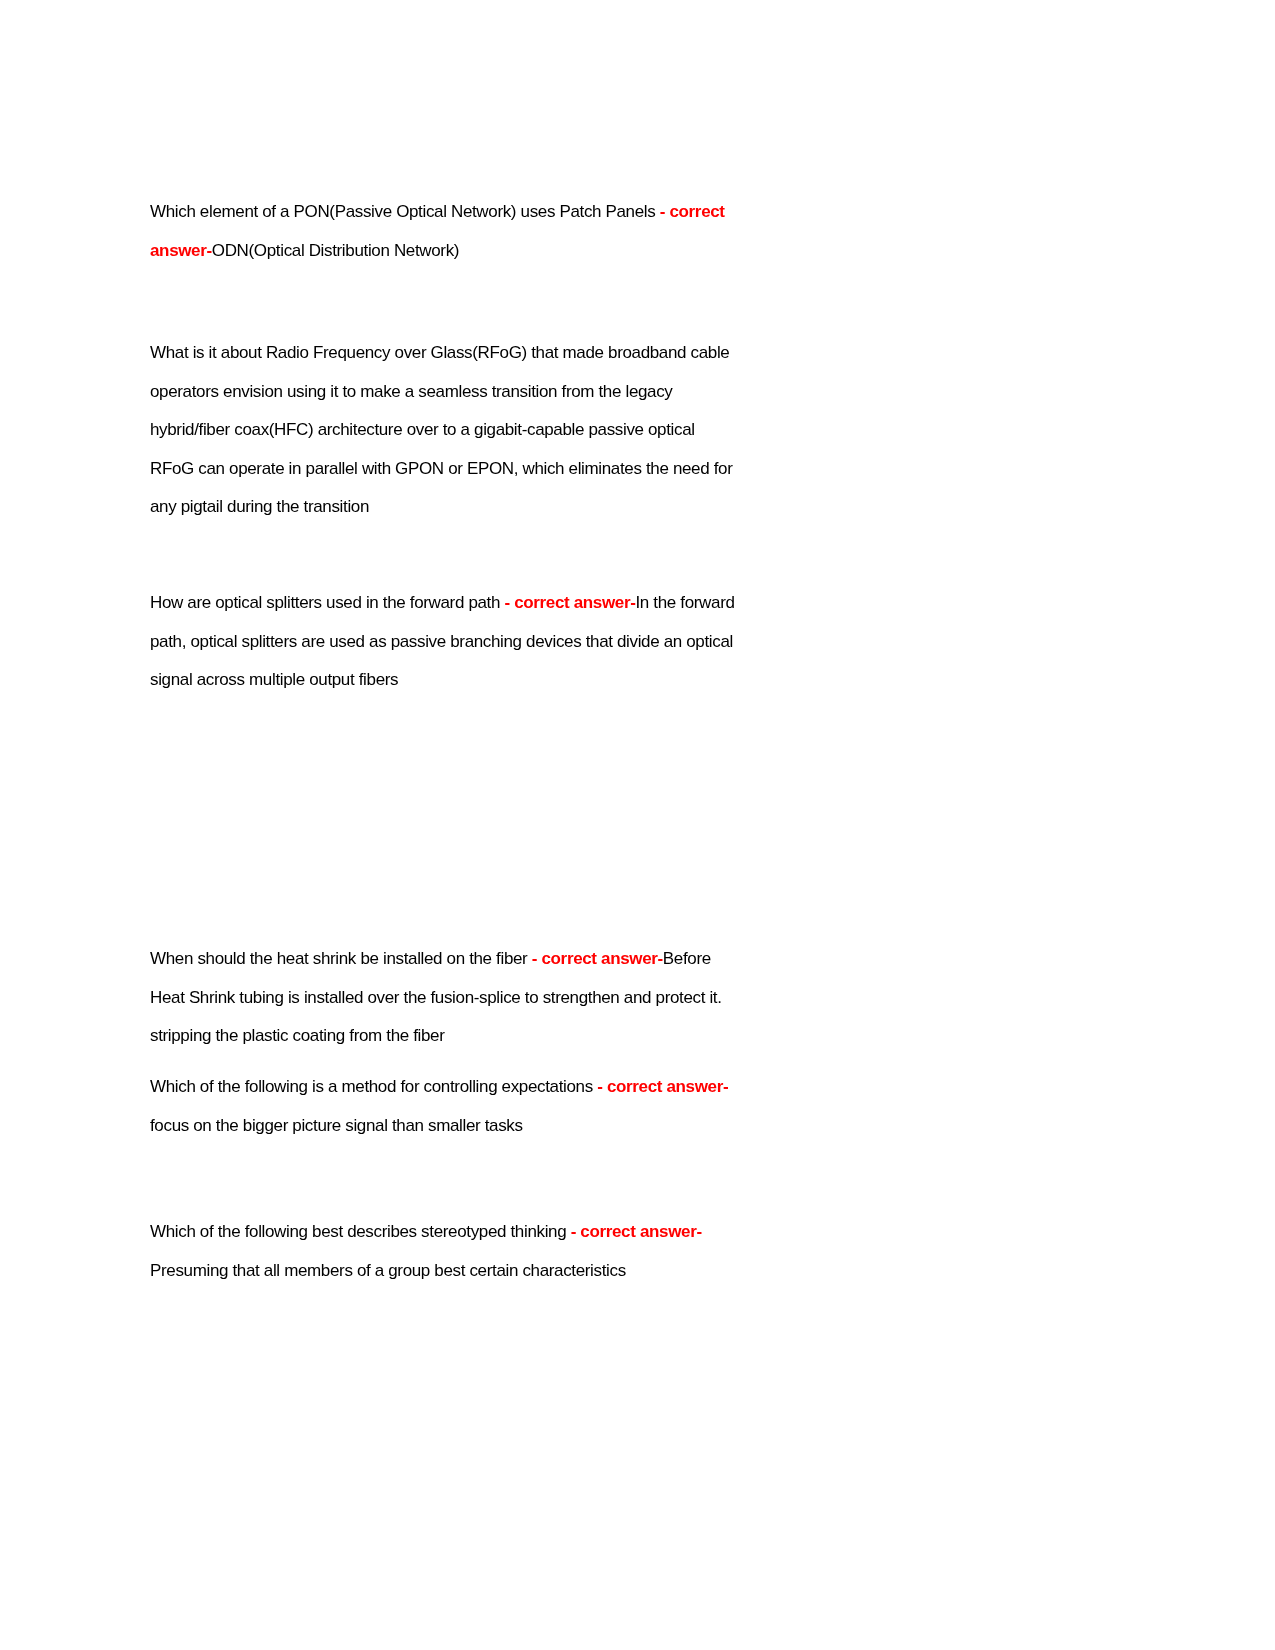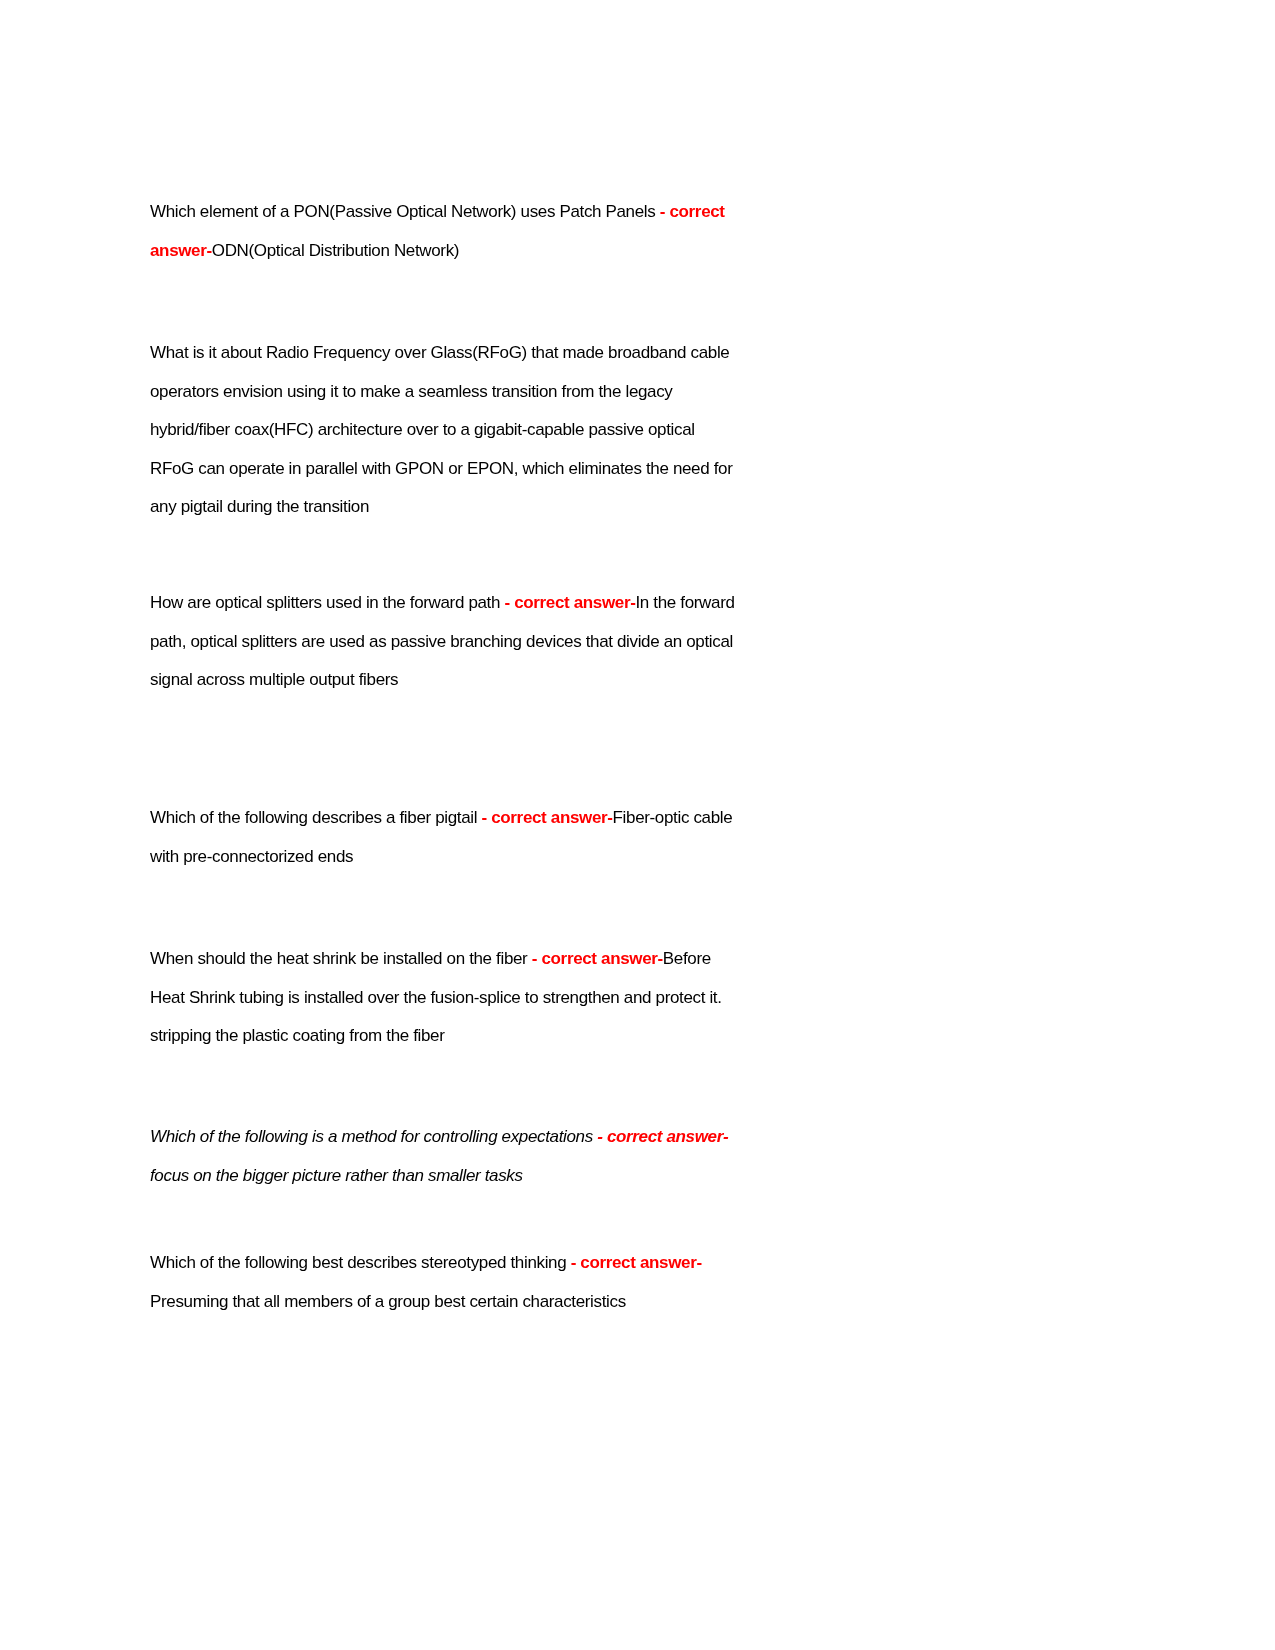--- a/index.html
+++ b/index.html
@@ -65,10 +65,6 @@
     <span class="line">signal across multiple output fibers</span>
   </div>
 
-  <div class="qa" style="top:799px;">
-    <span class="line"><span>Which of the following describes a fiber pigtail </span><span class="answer-marker">- correct answer-</span><span>Fiber-optic cable</span></span>
-    <span class="line">with pre-connectorized ends</span>
-  </div>
 
   <div class="qa" style="top:940px;">
     <span class="line"><span>When should the heat shrink be installed on the fiber </span><span class="answer-marker">- correct answer-</span><span>Before</span></span>

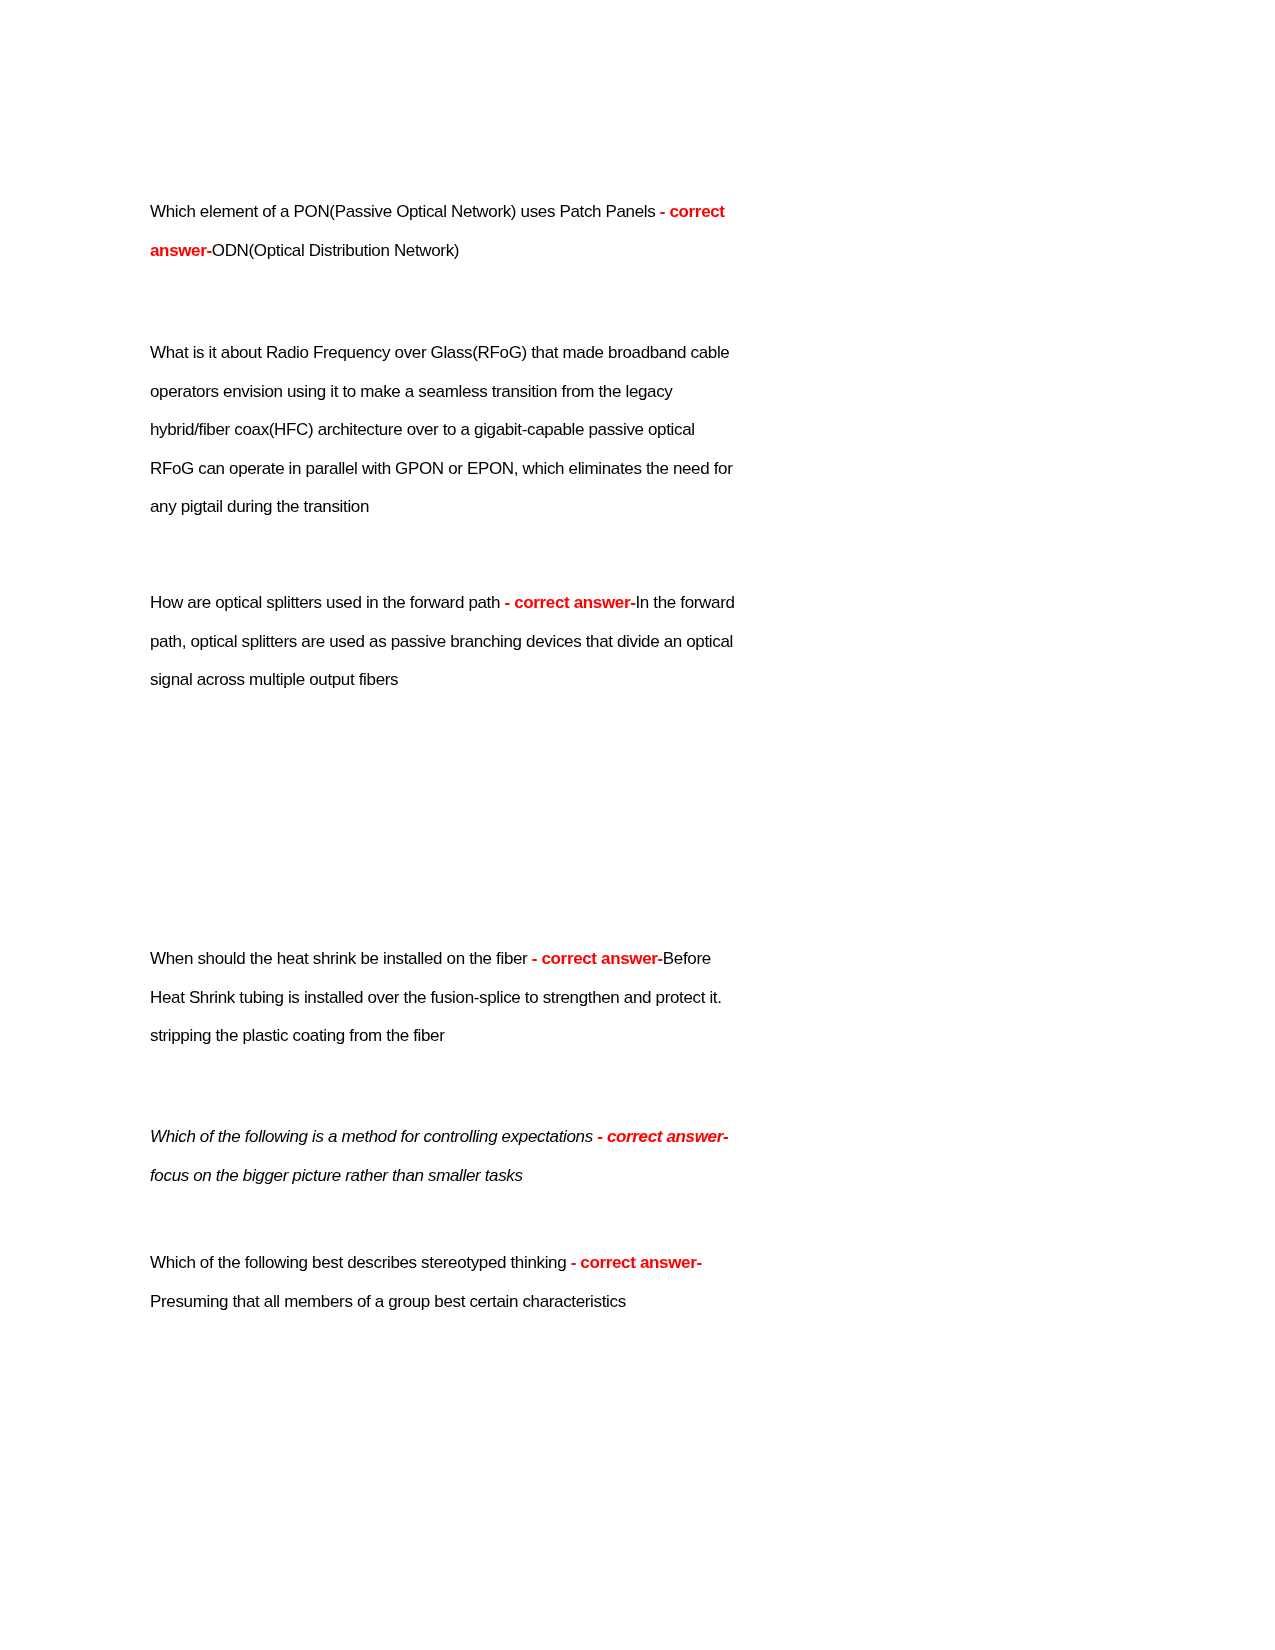--- a/index.html
+++ b/index.html
@@ -72,7 +72,7 @@
     <span class="line">stripping the plastic coating from the fiber</span>
   </div>
 
-  <div class="qa" style="top:1118px;font-style:italic;">
+  <div class="qa" style="top:1068px;">
     <span class="line"><span>Which of the following is a method for controlling expectations </span><span class="answer-marker">- correct answer-</span></span>
     <span class="line">focus on the bigger picture rather than smaller tasks</span>
   </div>

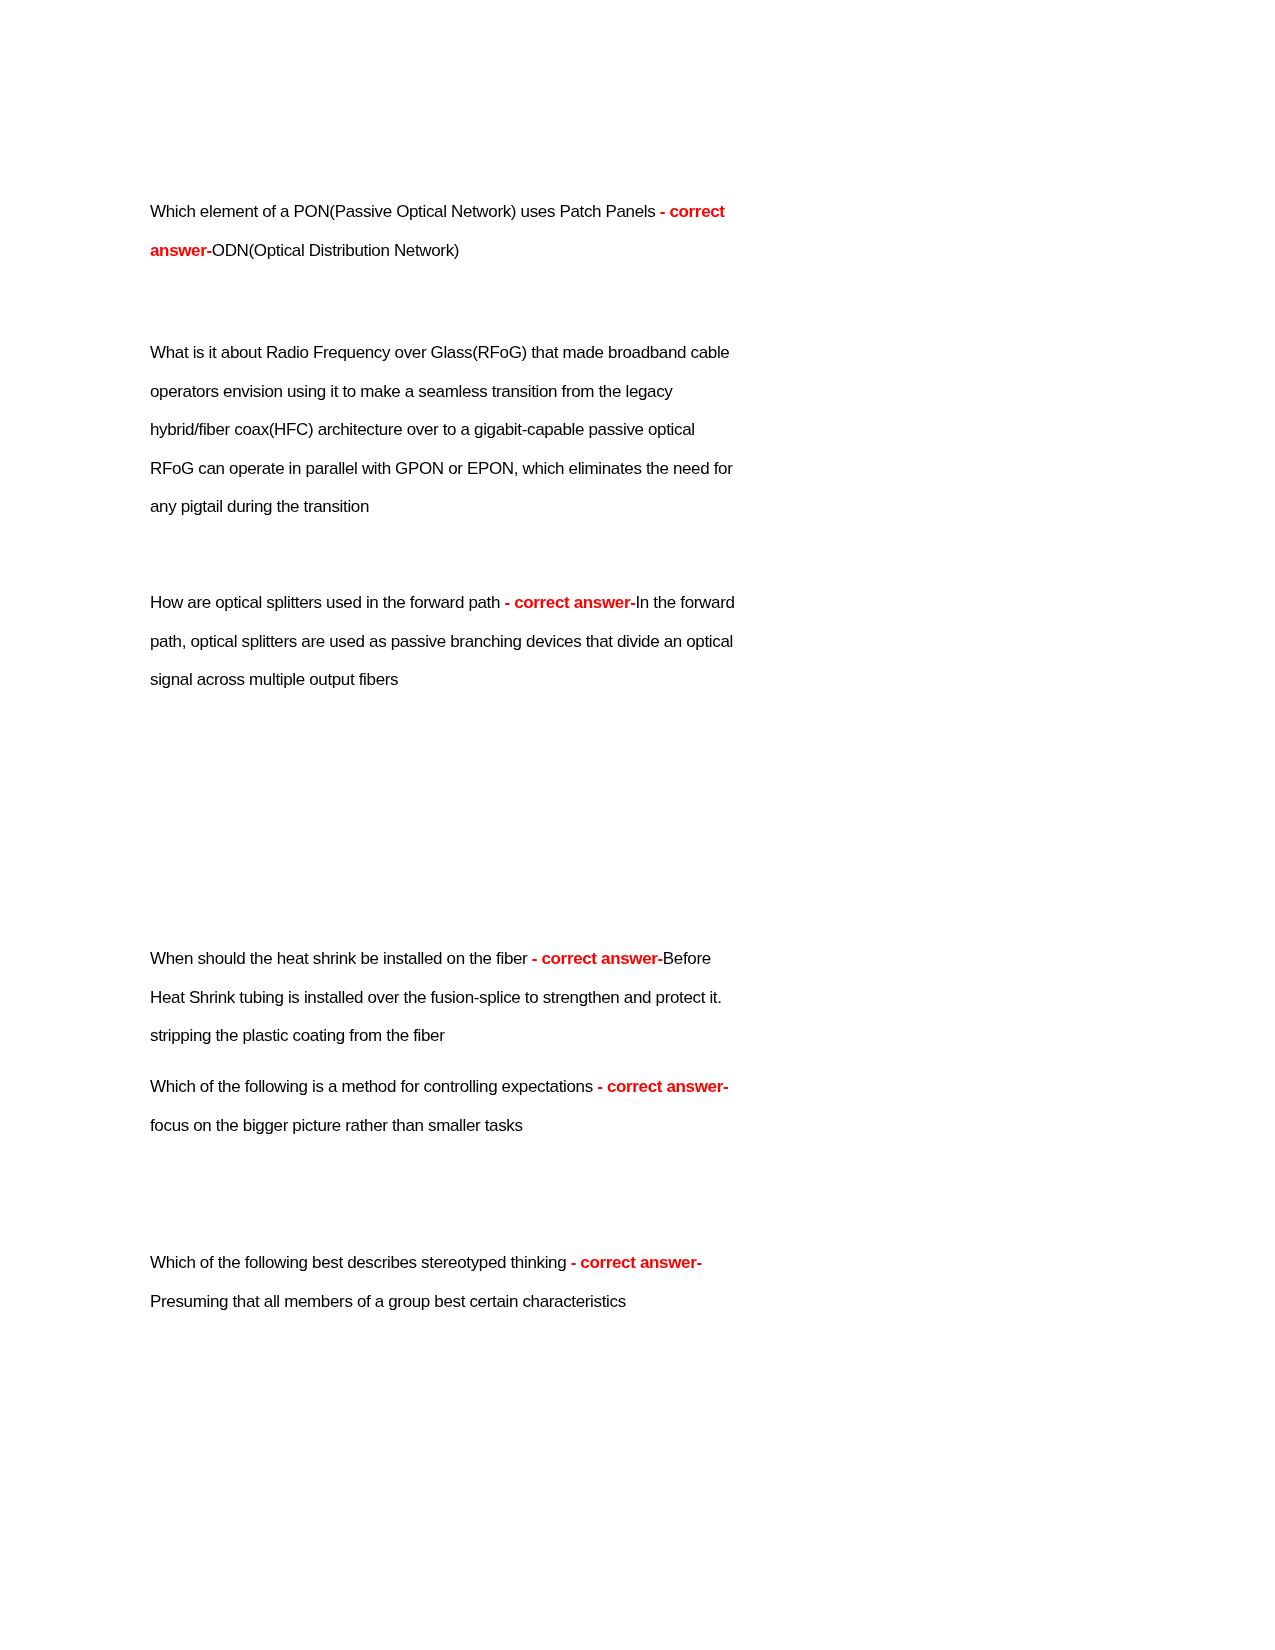--- a/index.html
+++ b/index.html
@@ -74,7 +74,7 @@
 
   <div class="qa" style="top:1068px;">
     <span class="line"><span>Which of the following is a method for controlling expectations </span><span class="answer-marker">- correct answer-</span></span>
-    <span class="line">focus on the bigger picture rather than smaller tasks</span>
+    <span class="line">focus on the bigger picture signal than smaller tasks</span>
   </div>
 
   <div class="qa" style="top:1244px;">

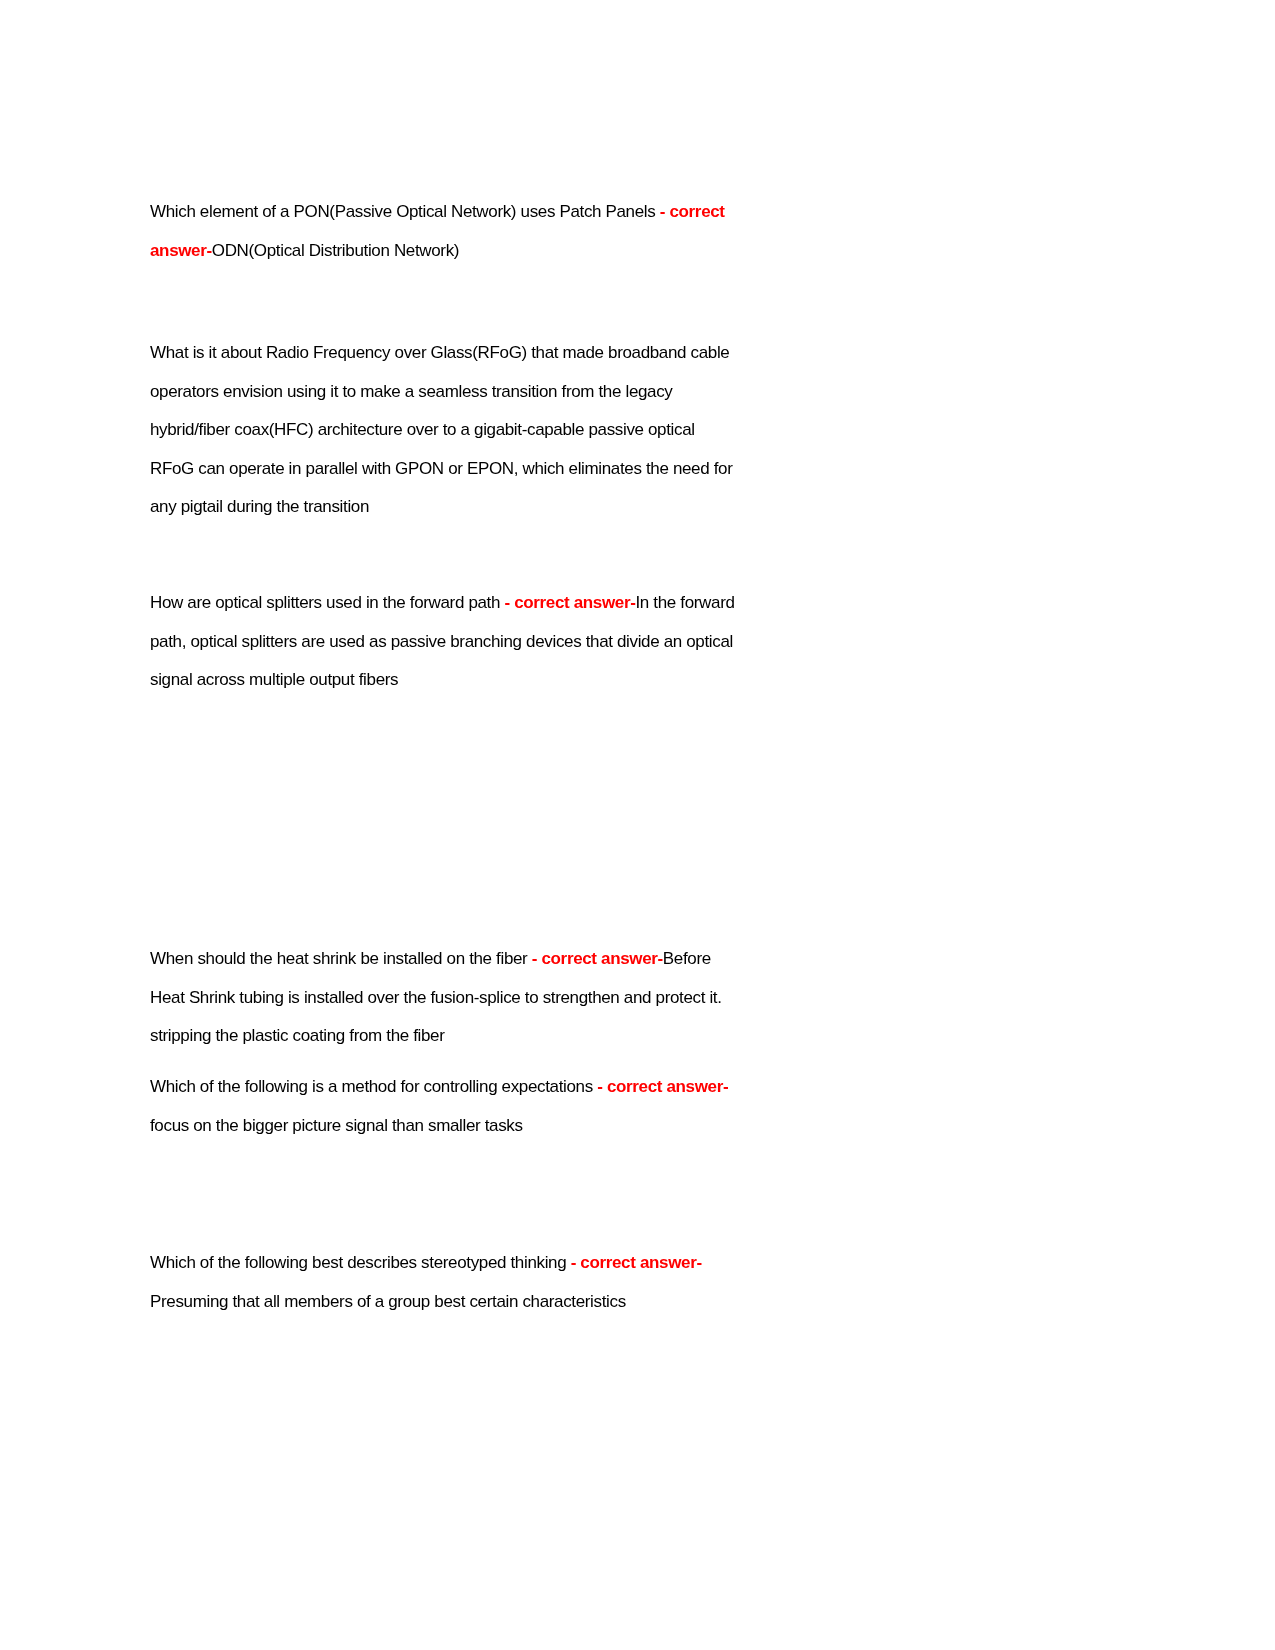--- a/index.html
+++ b/index.html
@@ -77,7 +77,7 @@
     <span class="line">focus on the bigger picture signal than smaller tasks</span>
   </div>
 
-  <div class="qa" style="top:1244px;">
+  <div class="qa" style="top:1213px;">
     <span class="line"><span>Which of the following best describes stereotyped thinking </span><span class="answer-marker">- correct answer-</span></span>
     <span class="line">Presuming that all members of a group best certain characteristics</span>
   </div>

